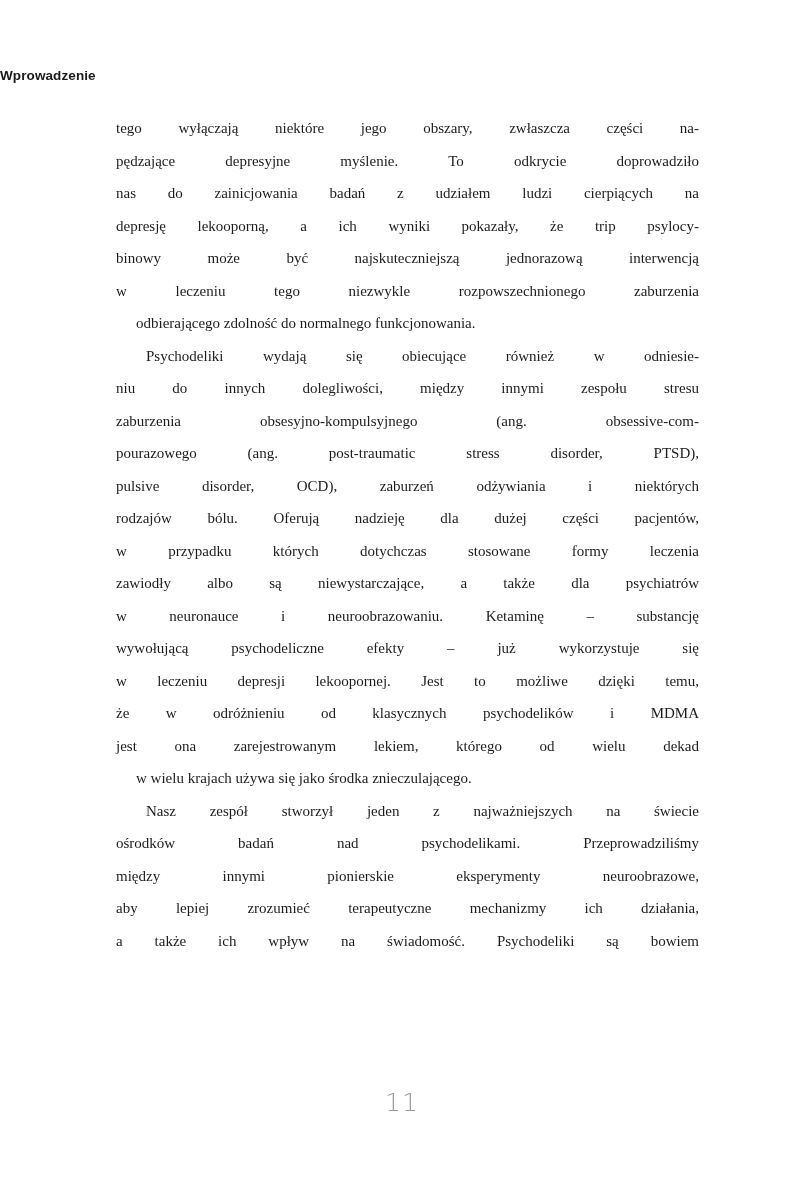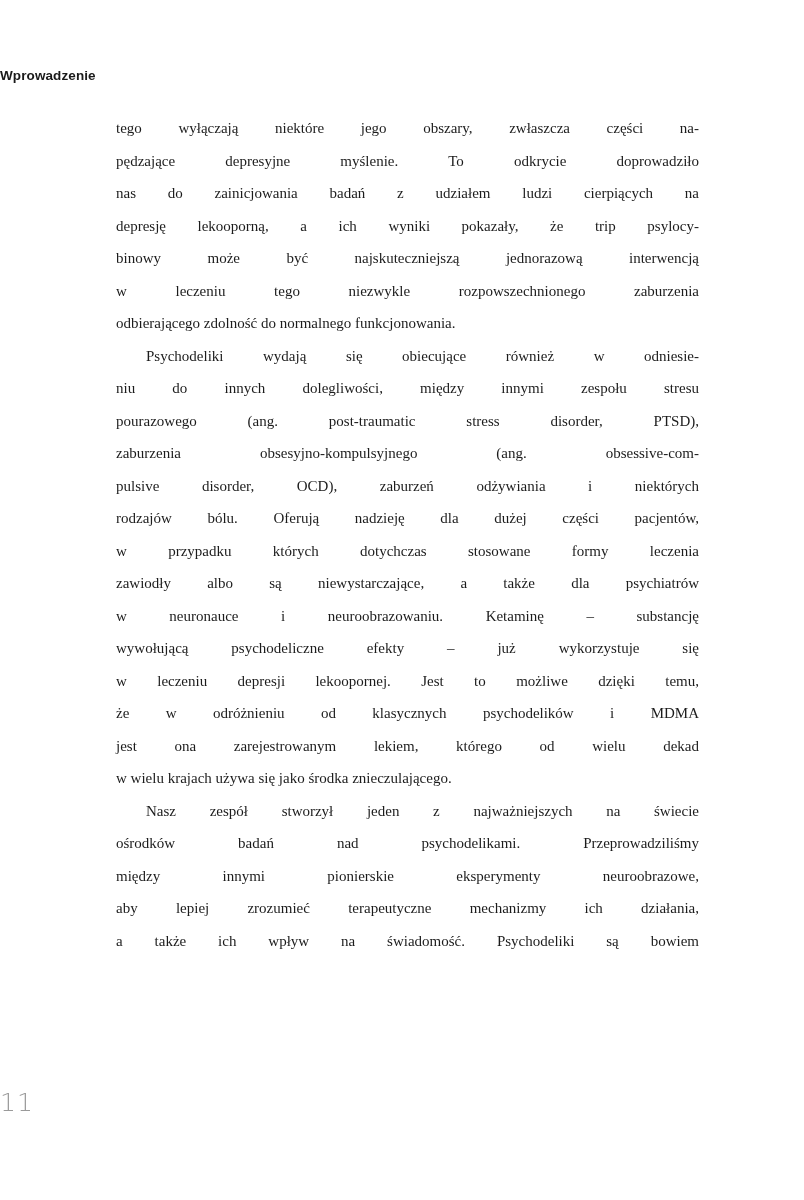--- a/index.html
+++ b/index.html
@@ -51,6 +51,7 @@
     }
     .line.last {
       text-align-last: left;
+      margin-left: 20px;
     }
     .line.indent {
       padding-left: 30px;

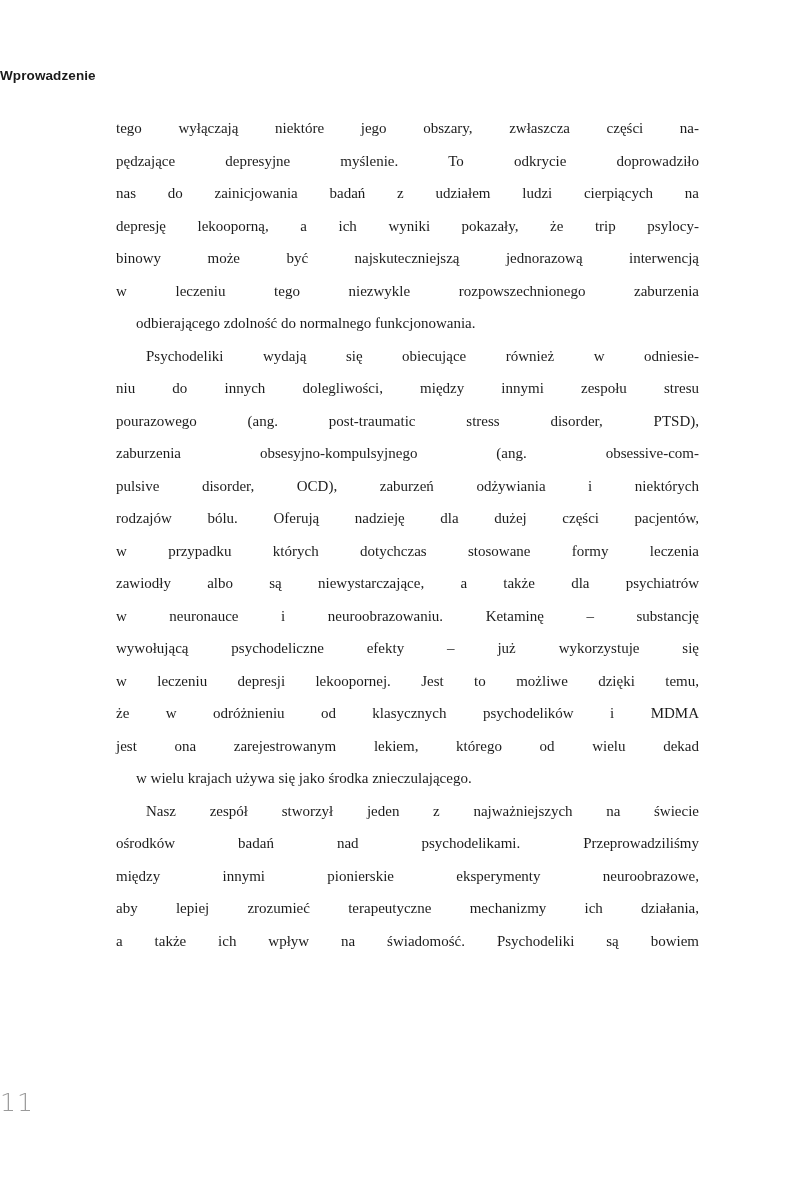--- a/index.html
+++ b/index.html
@@ -89,8 +89,8 @@
     <div>
       <span class="line indent">Psychodeliki wydają się obiecujące również w odniesie-</span>
       <span class="line">niu do innych dolegliwości, między innymi zespołu stresu</span>
+      <span class="line">zaburzenia obsesyjno-kompulsyjnego (ang. obsessive-com-</span>
       <span class="line">pourazowego (ang. post-traumatic stress disorder, PTSD),</span>
-      <span class="line">zaburzenia obsesyjno-kompulsyjnego (ang. obsessive-com-</span>
       <span class="line">pulsive disorder, OCD), zaburzeń odżywiania i niektórych</span>
       <span class="line">rodzajów bólu. Oferują nadzieję dla dużej części pacjentów,</span>
       <span class="line">w przypadku których dotychczas stosowane formy leczenia</span>

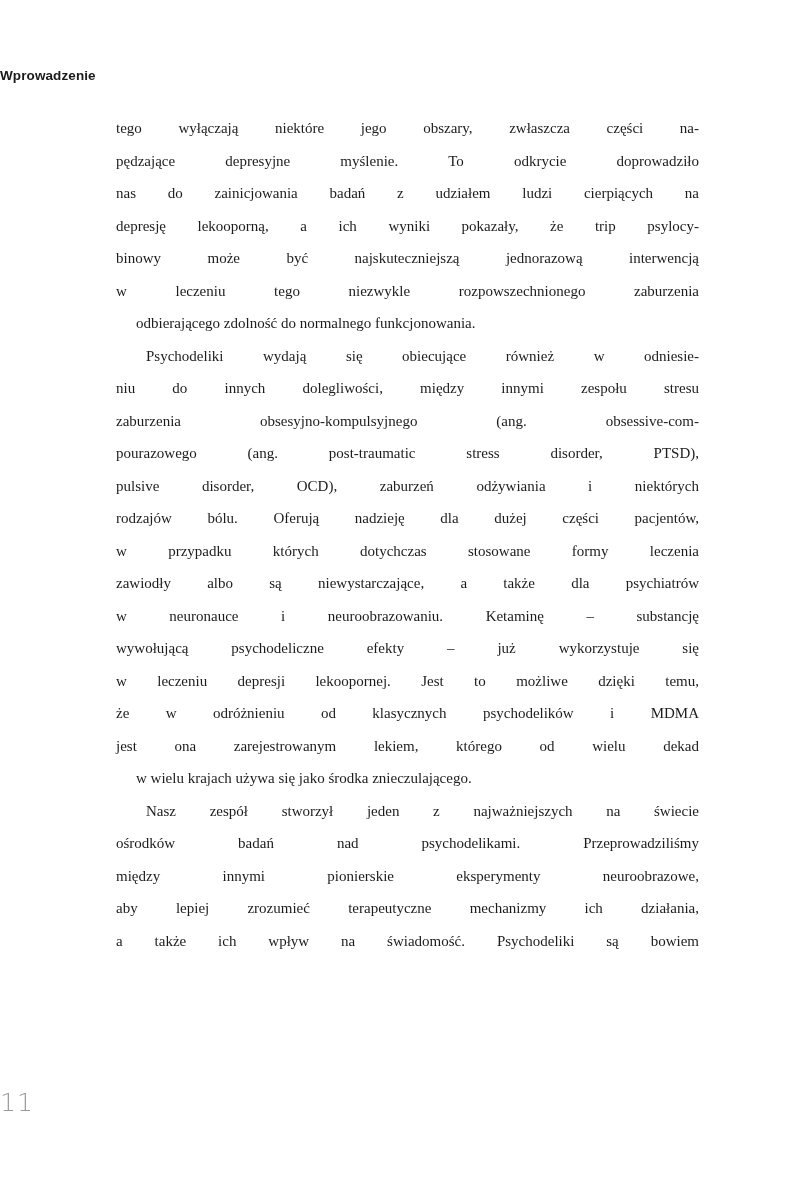--- a/index.html
+++ b/index.html
@@ -61,6 +61,7 @@
       top: 1088px;
       left: 0;
       width: 804px;
+      text-align: center;
       font-family: "DejaVu Sans", "Liberation Sans", sans-serif;
       font-weight: 200;
       font-size: 25px;

